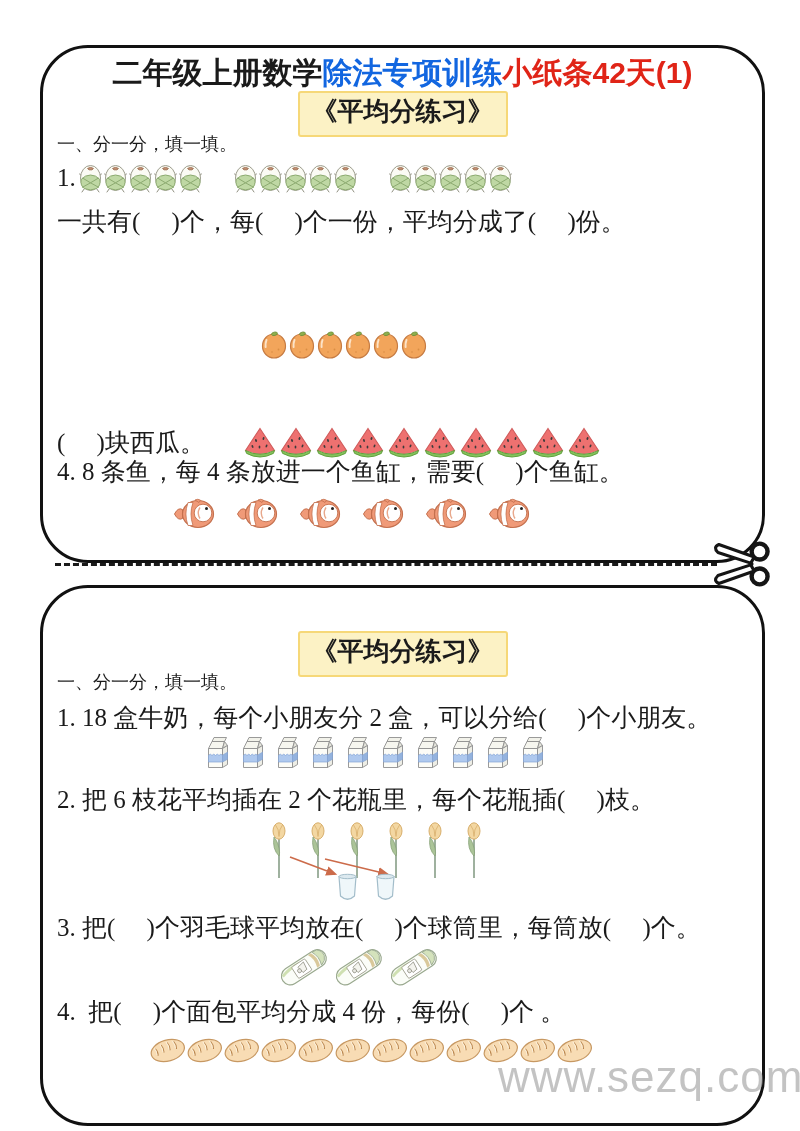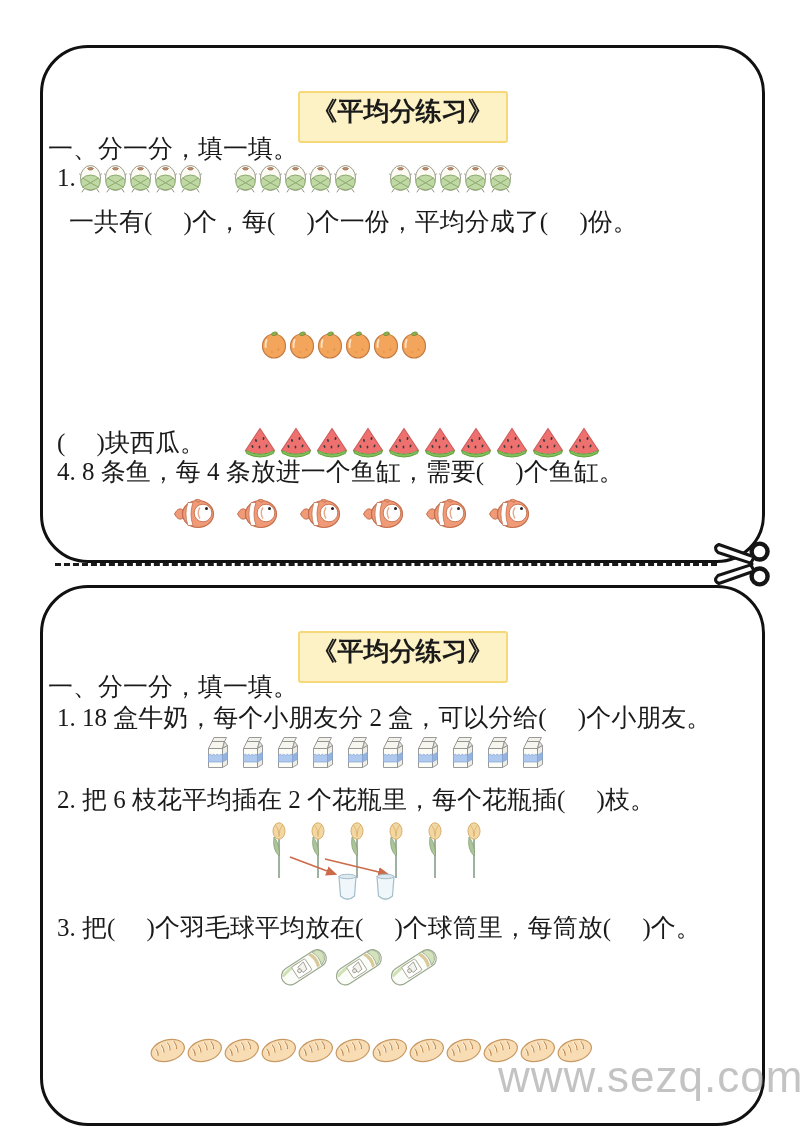--- a/index.html
+++ b/index.html
@@ -63,6 +63,9 @@
 <body>
 
 <div class="card" id="card1">
+  <div class="card-title">
+    <span>二年级上册数学</span><span class="t-blue">除法专项训练</span><span class="t-red">小纸条42天(1)</span>
+  </div>
   <div class="subtitle">《平均分练习》</div>
   <div class="part-label" style="top:84px;">一、分一分，填一填。</div>
 

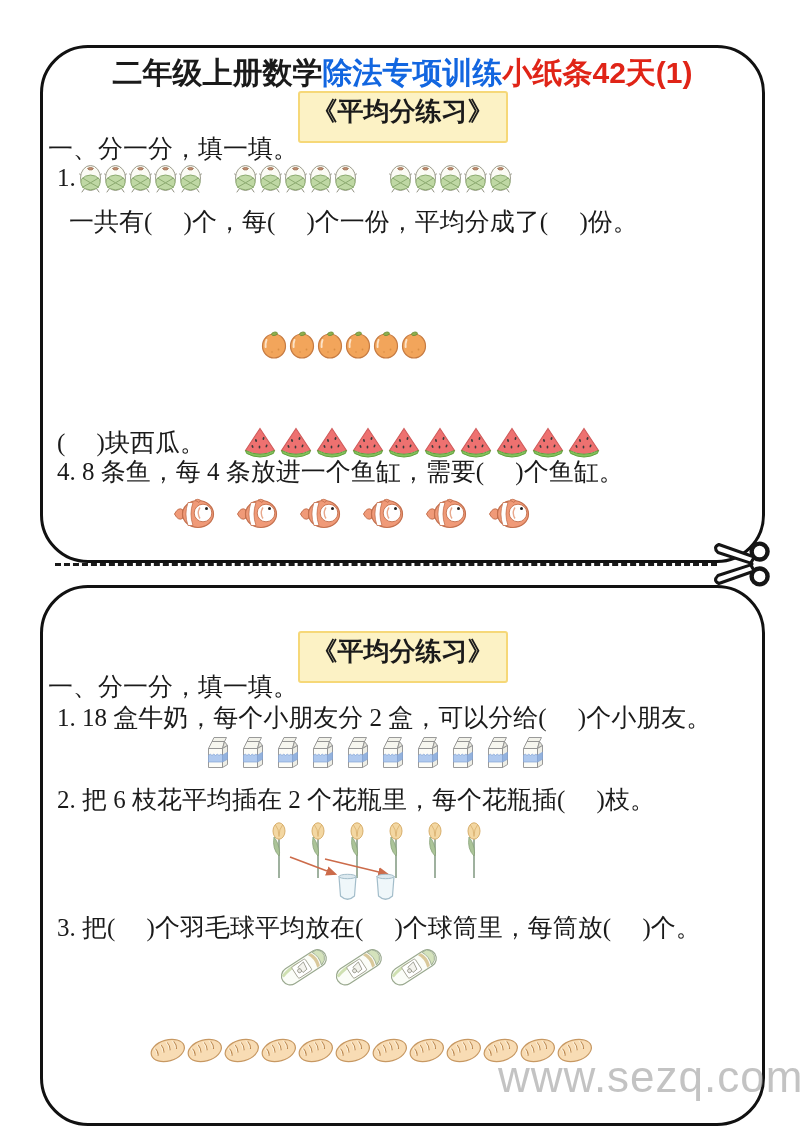--- a/index.html
+++ b/index.html
@@ -24,7 +24,7 @@
   .subtitle{
     position:absolute;top:43px;left:50%;transform:translateX(-50%);
     background:#FCF2C5;border:2px solid #F6D878;border-radius:3px;
-    padding:1px 12px 12px 12px;font-weight:bold;font-size:26px;white-space:nowrap;
+    padding:1px 12px 6px 12px;font-weight:bold;font-size:26px;white-space:nowrap;
   }
   .part-label{position:absolute;left:5px;font-size:25px;white-space:pre;}
   .q-line{position:absolute;left:14px;font-size:25px;white-space:pre;line-height:1.25;}

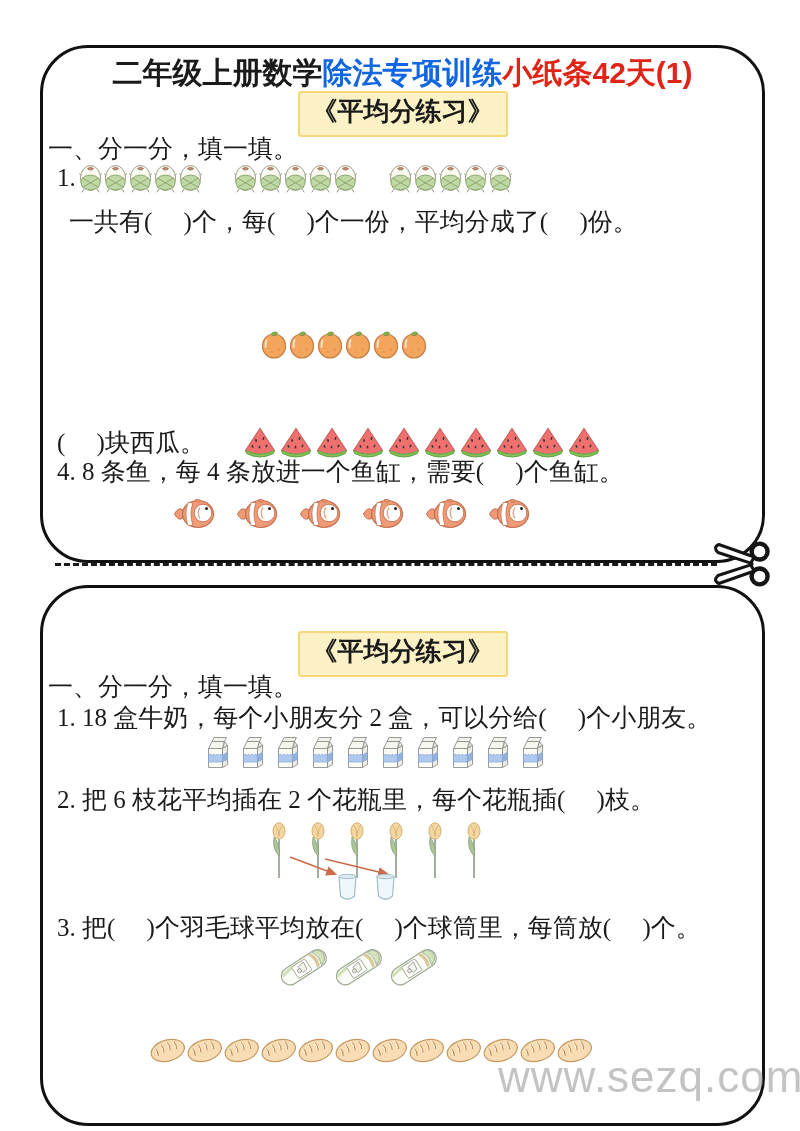--- a/index.html
+++ b/index.html
@@ -26,7 +26,7 @@
     background:#FCF2C5;border:2px solid #F6D878;border-radius:3px;
     padding:1px 12px 6px 12px;font-weight:bold;font-size:26px;white-space:nowrap;
   }
-  .part-label{position:absolute;left:5px;font-size:25px;white-space:pre;}
+  .part-label{position:absolute;left:14px;font-size:18px;white-space:pre;}
   .q-line{position:absolute;left:14px;font-size:25px;white-space:pre;line-height:1.25;}
   .icon-row{display:flex;align-items:flex-end;}
   .groups{display:flex;align-items:flex-end;}

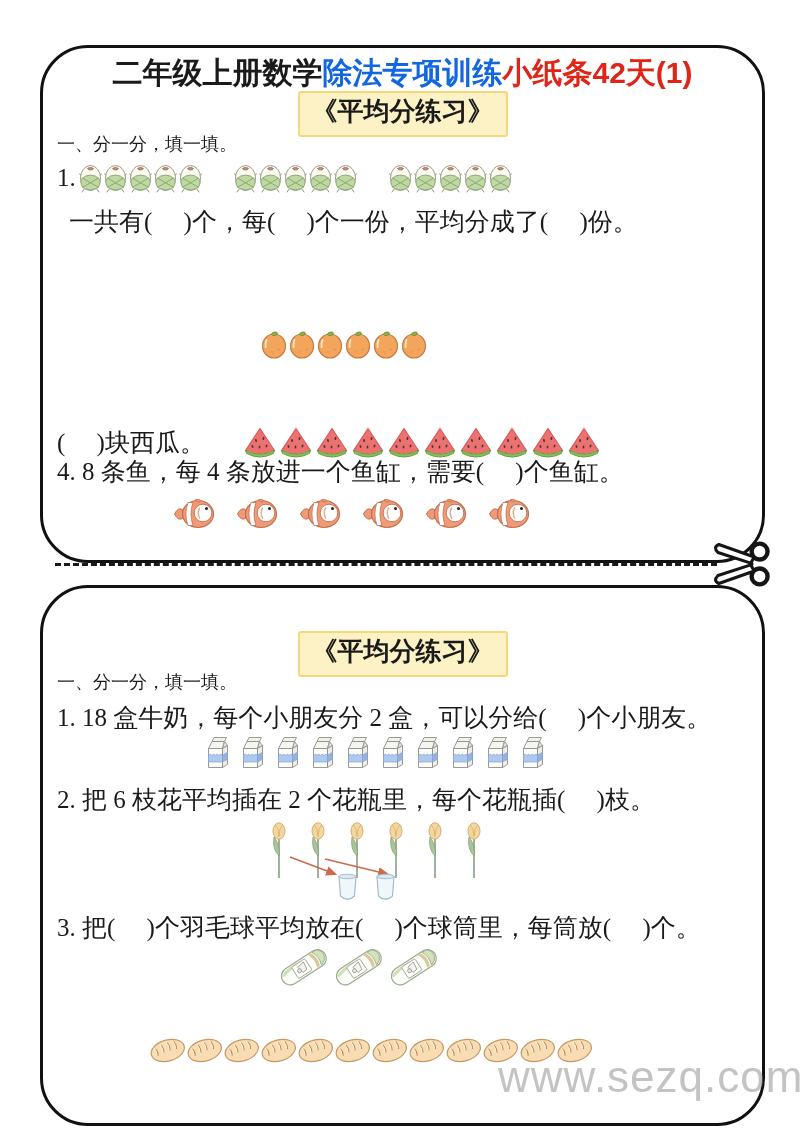--- a/index.html
+++ b/index.html
@@ -253,7 +253,7 @@
     <path d="M9.5,5.5 Q12.5,3.2 15.5,5.5 Q14,7.6 12.5,6.9 Q11,7.6 9.5,5.5 Z" fill="#C29173" stroke="#9c6f55" stroke-width="0.8"></path>
   </svg></span></span>
   </div>
-  <div class="q-line" style="top:158px;margin-left:12px;">一共有(     )个，每(     )个一份，平均分成了(     )份。</div>
+  <div class="q-line" style="top:158px;">一共有(     )个，每(     )个一份，平均分成了(     )份。</div>
 
   <div class="q-line icon-row row-orange" style="top:282px;left:218px;">
     <span class="groups"><span class="icon-group"><svg width="26" height="29" viewBox="0 0 26 29">

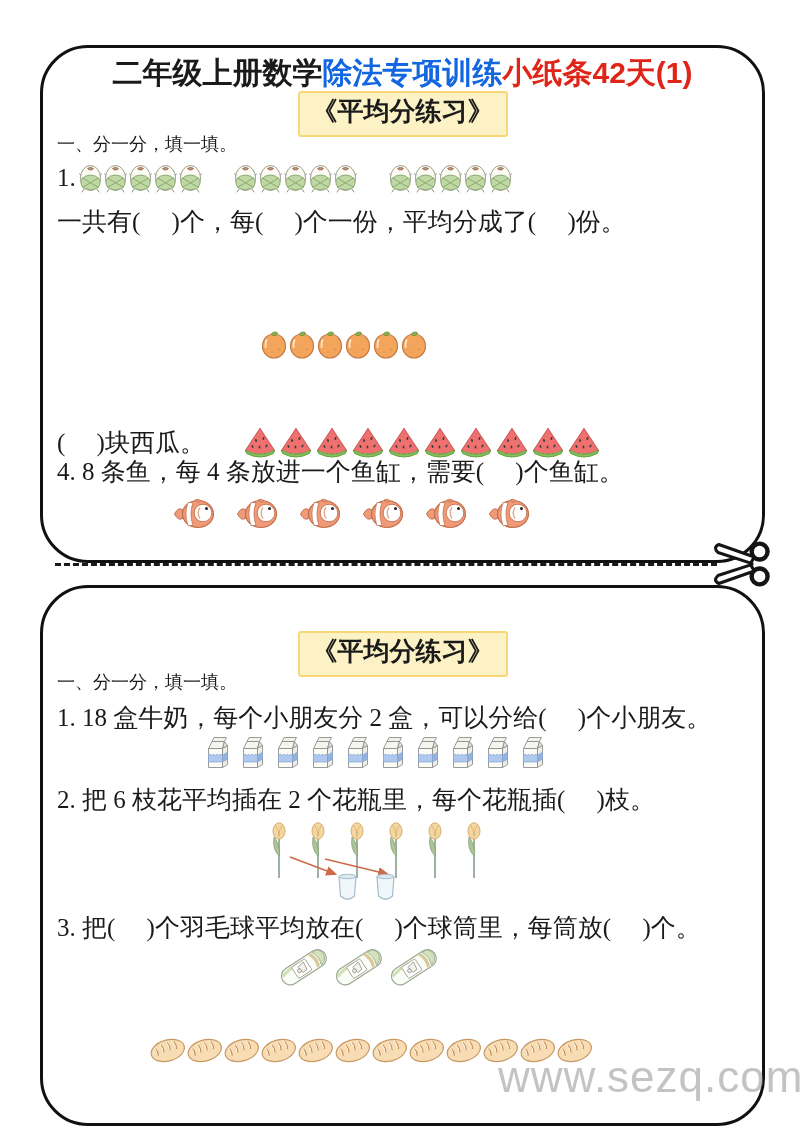--- a/index.html
+++ b/index.html
@@ -676,6 +676,7 @@
   </svg></span></span>
   </div>
 
+  <div class="q-line" style="top:408px;">4.  把(     )个面包平均分成 4 份，每份(     )个 。</div>
   <div class="q-line icon-row row-bread" style="top:446px;left:105px;">
     <span class="groups"><span class="icon-group"><svg width="39" height="31" viewBox="0 0 39 31">
     <g transform="rotate(-16 19.5 15.5)">

